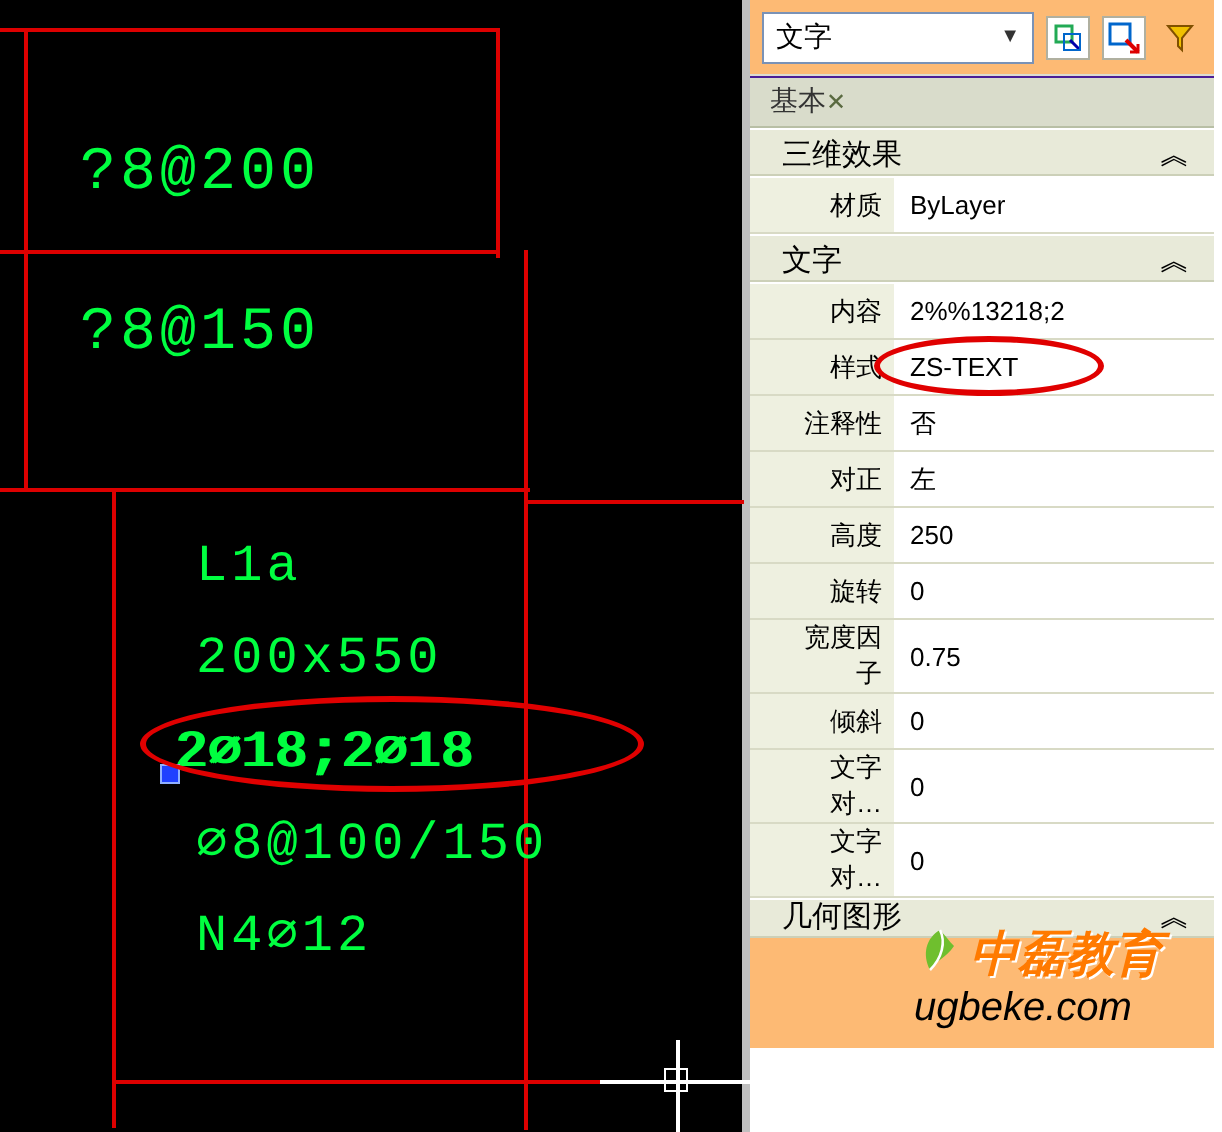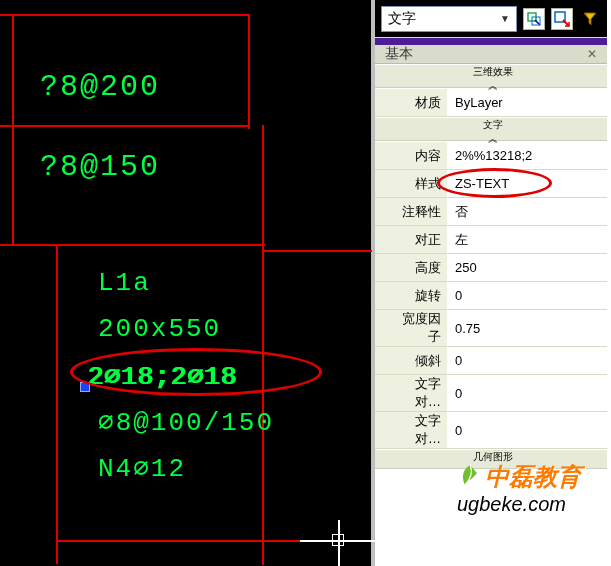--- a/index.html
+++ b/index.html
@@ -46,8 +46,8 @@
   }
   
   .panel {
-    width: 232px; height: 467px;
-    background: #000000;
+    width: 232px; height: 524px;
+    background: #fdba74;
     position: relative;
   }
   .toolbar {

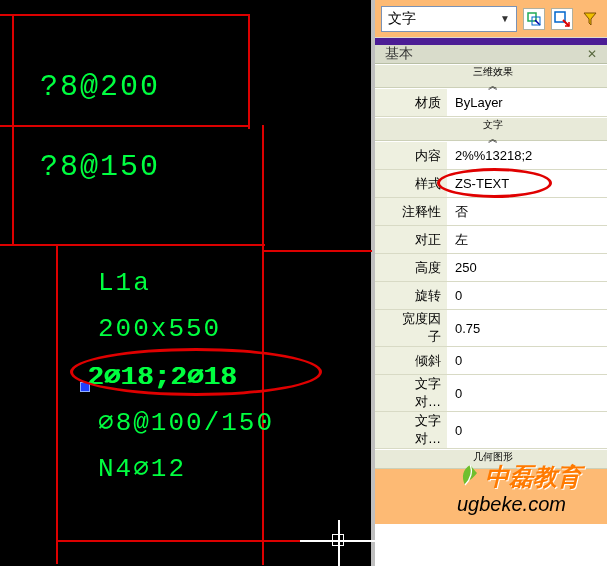--- a/index.html
+++ b/index.html
@@ -77,10 +77,10 @@
   .tb-icon svg { width: 16px; height: 16px; }
   .section-head {
     background: #d9dccb;
-    border-top: 7px solid #4c1d95;
+    border-top: 1px solid #4c1d95;
     border-bottom: 1px solid #b8bfa5;
     height: 26px;
-    display: flex; align-items: center; justify-content: space-between;
+    display: flex; align-items: center; 
     padding: 0 10px;
     font-size: 14px;
     color: #333;

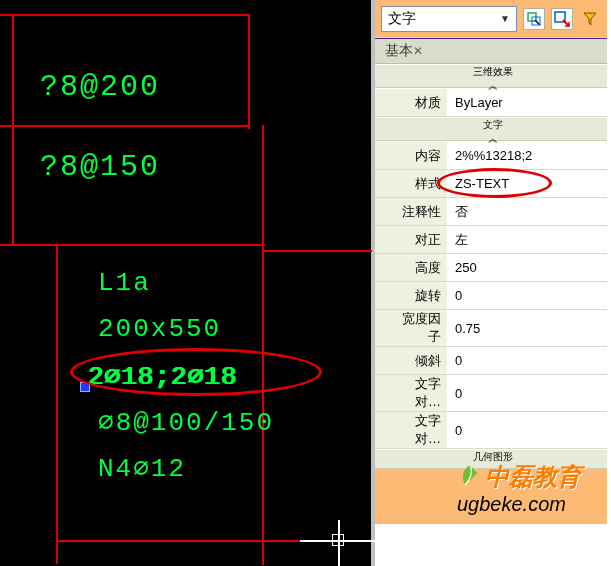--- a/index.html
+++ b/index.html
@@ -89,12 +89,11 @@
   .sub-head {
     background: #e8ead9;
     height: 24px;
-    display: flex; align-items: center; justify-content: space-between;
+    display: flex; align-items: flex-end; justify-content: space-between;
     padding: 0 12px 0 16px;
-    font-size: 10px;
+    font-size: 15px;
     border-top: 1px solid #fff;
     border-bottom: 1px solid #ccd0b8;
-    flex-direction: column;
   }
   .prop-table { width: 100%; border-collapse: collapse; }
   .prop-row td {

